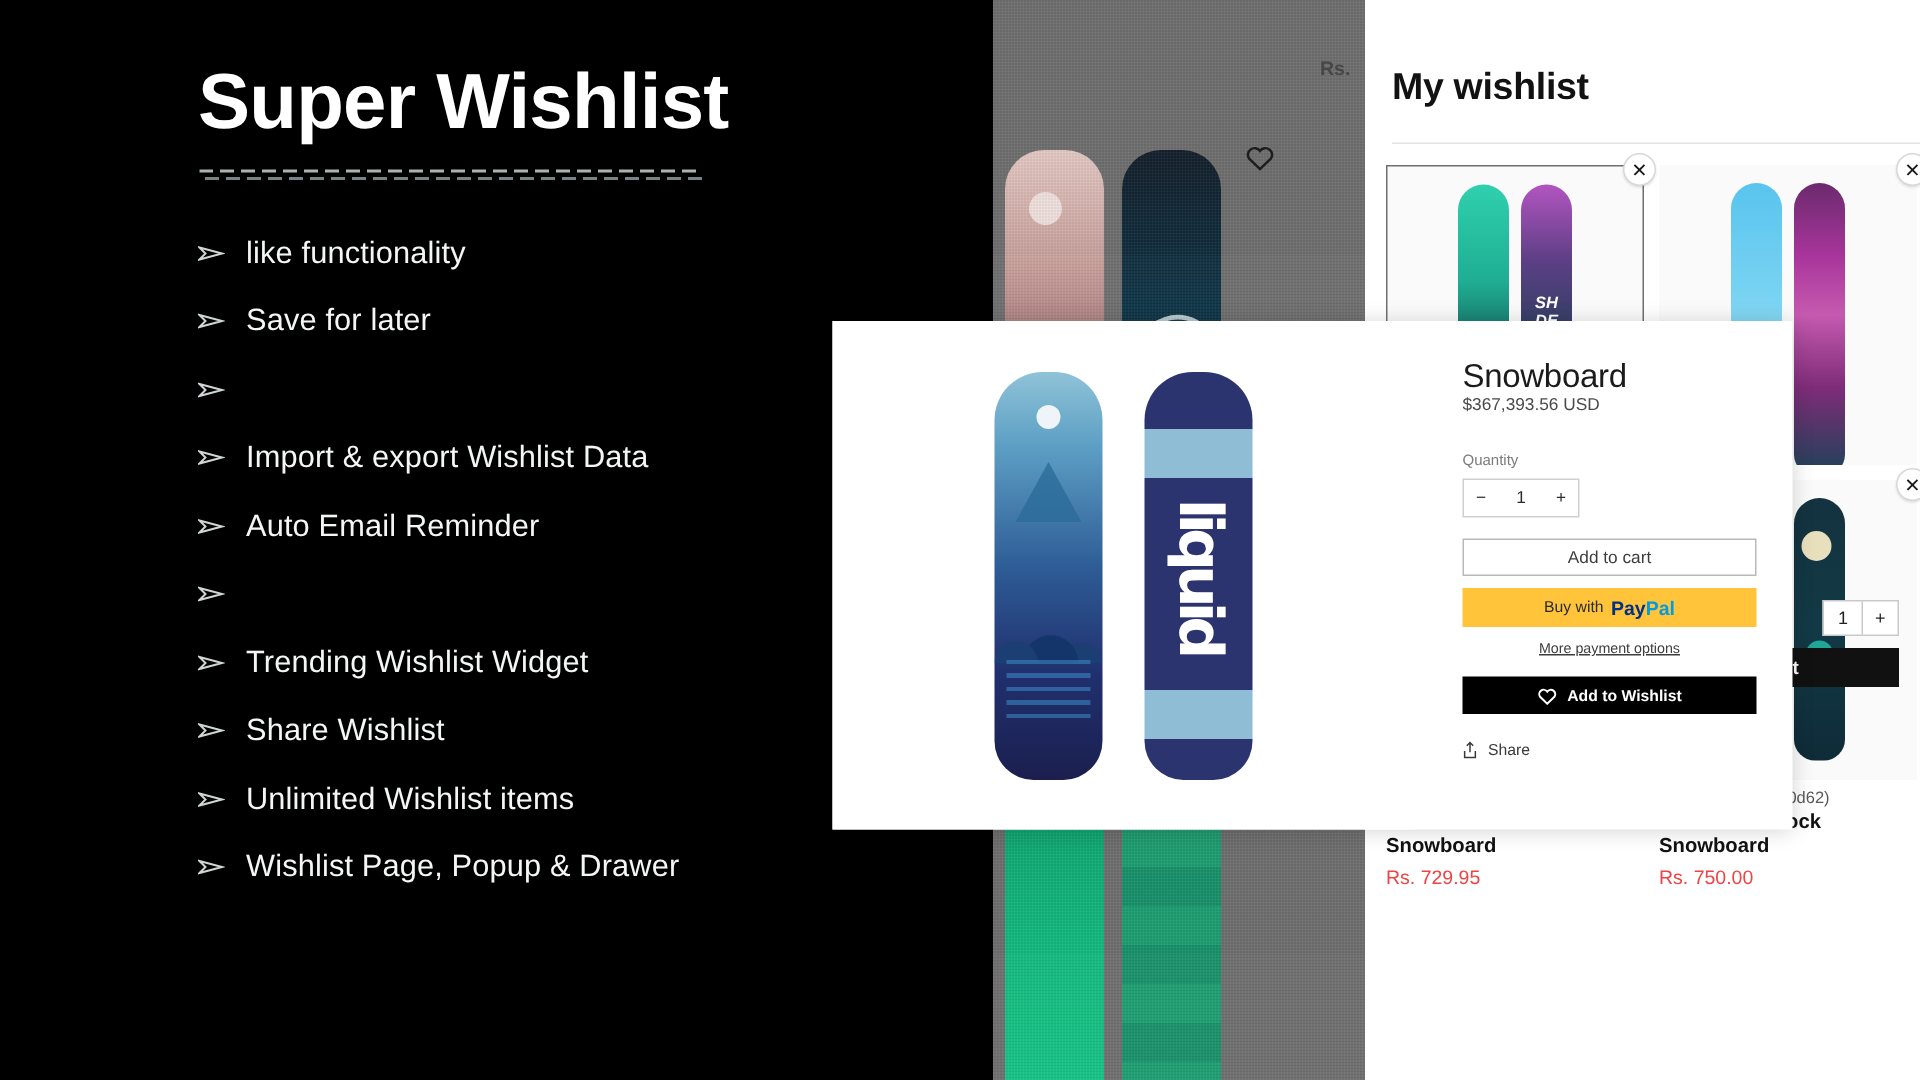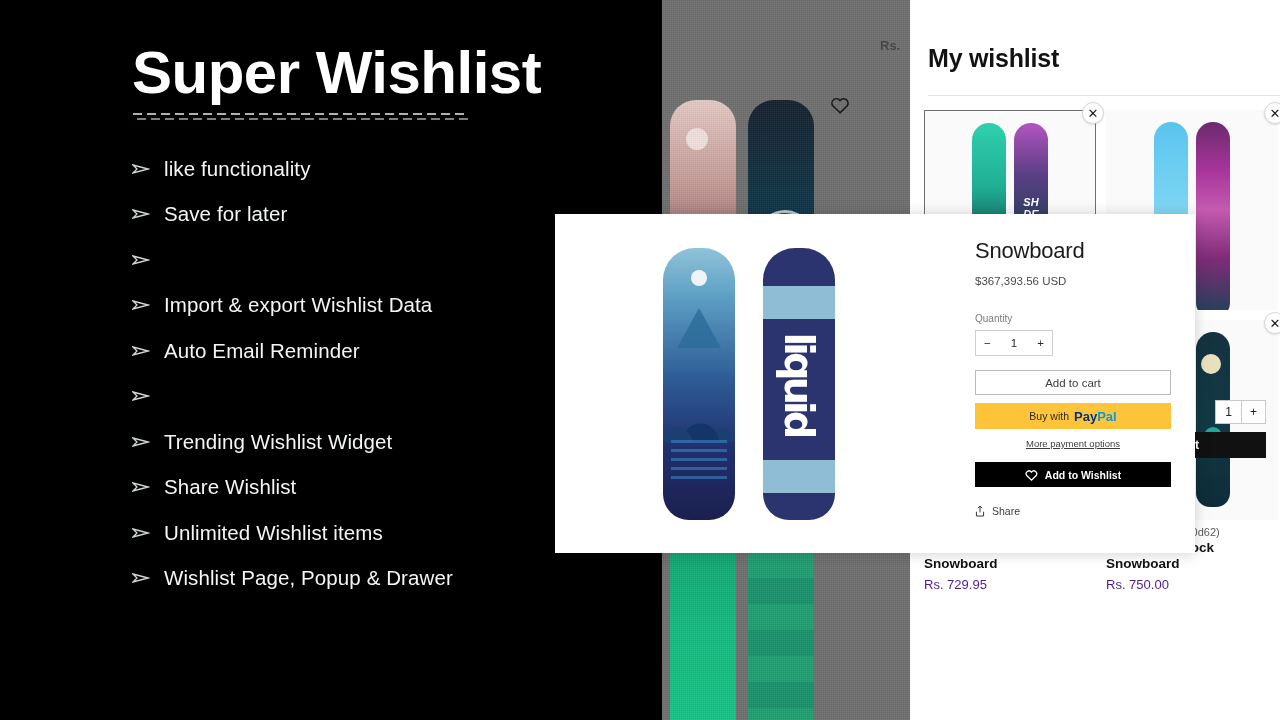--- a/index.html
+++ b/index.html
@@ -15,7 +15,7 @@
   .promo { position: absolute; left: 0; top: 0; width: 662px; height: 720px; background: #000; z-index: 5; }
   .promo-title {
     position: absolute; left: 132px; top: 40px;
-    font-size: 60px; font-weight: 700; color: #ffffff;
+    font-size: 52px; font-weight: 700; color: #ffffff;
     letter-spacing: -0.5px; line-height: 1.1; white-space: nowrap;
   }
   .promo-divider {

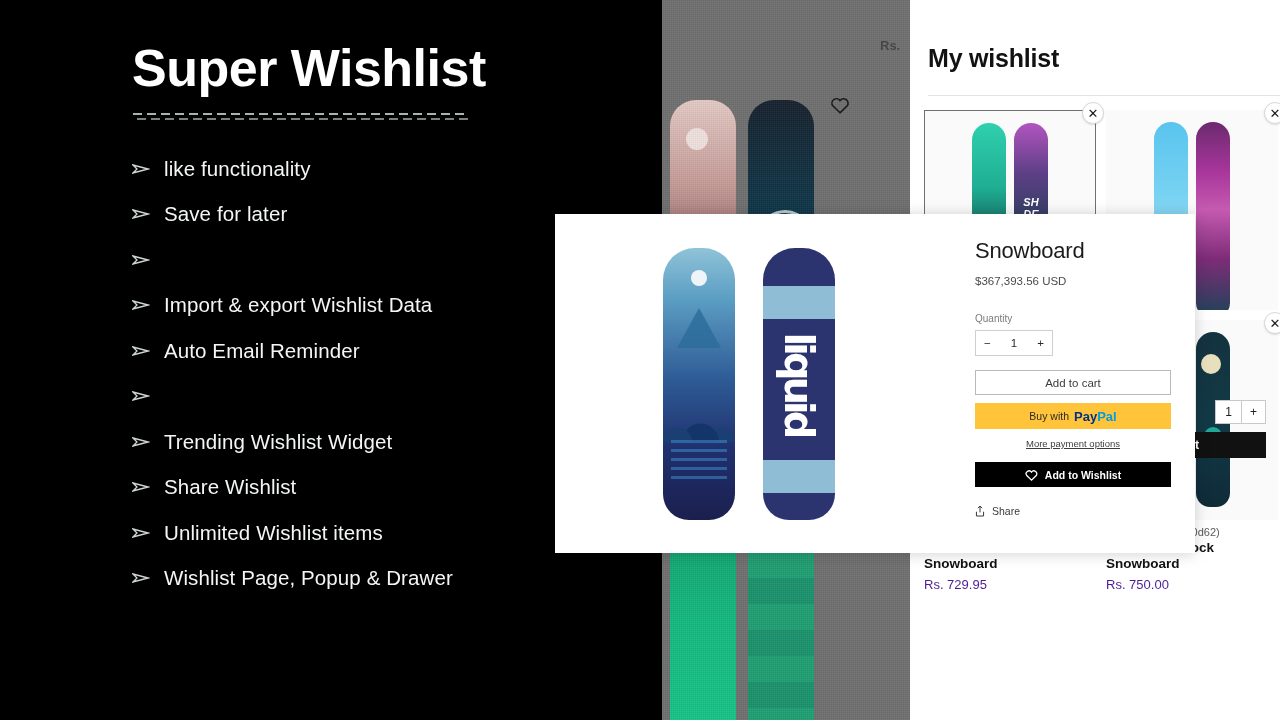--- a/index.html
+++ b/index.html
@@ -183,7 +183,7 @@
   }
   .modal-info { flex: 1; padding: 24px 24px 0 32px; position: relative; }
   .m-title { font-size: 22px; color: #1b1b1b; font-weight: 400; letter-spacing: -0.2px; }
-  .m-price { font-size: 11.5px; color: #4a4a4a; margin-top: 11px; }
+  .m-price { font-size: 11.5px; color: #4a4a4a; margin-top: 0; }
   .m-qty-label { font-size: 10px; color: #7b7b7b; margin-top: 26px; }
   .m-qty {
     margin-top: 6px; width: 78px; height: 26px; border: 1px solid #cfcfcf;

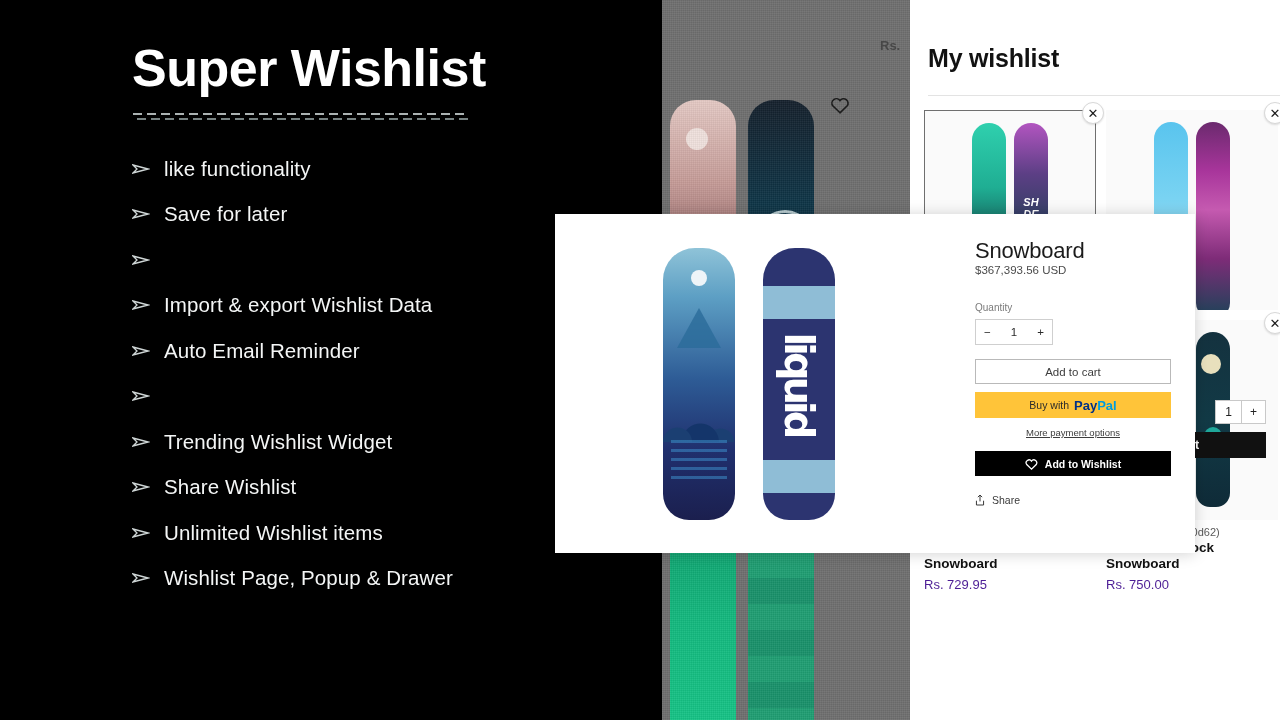--- a/index.html
+++ b/index.html
@@ -124,7 +124,7 @@
 
   .wl-vendor { font-size: 11px; color: #5a5a5a; margin-top: 6px; }
   .wl-name { font-size: 13.5px; font-weight: 700; color: #121212; line-height: 1.18; margin-top: 2px; }
-  .wl-price { font-size: 13px; color: #4c1d95; margin-top: 5px; }
+  .wl-price { font-size: 13px; color: #ef4444; margin-top: 5px; }
 
   
   .wl-part { position: absolute; right: 14px; top: 325px; width: 172px; z-index: 18; }

